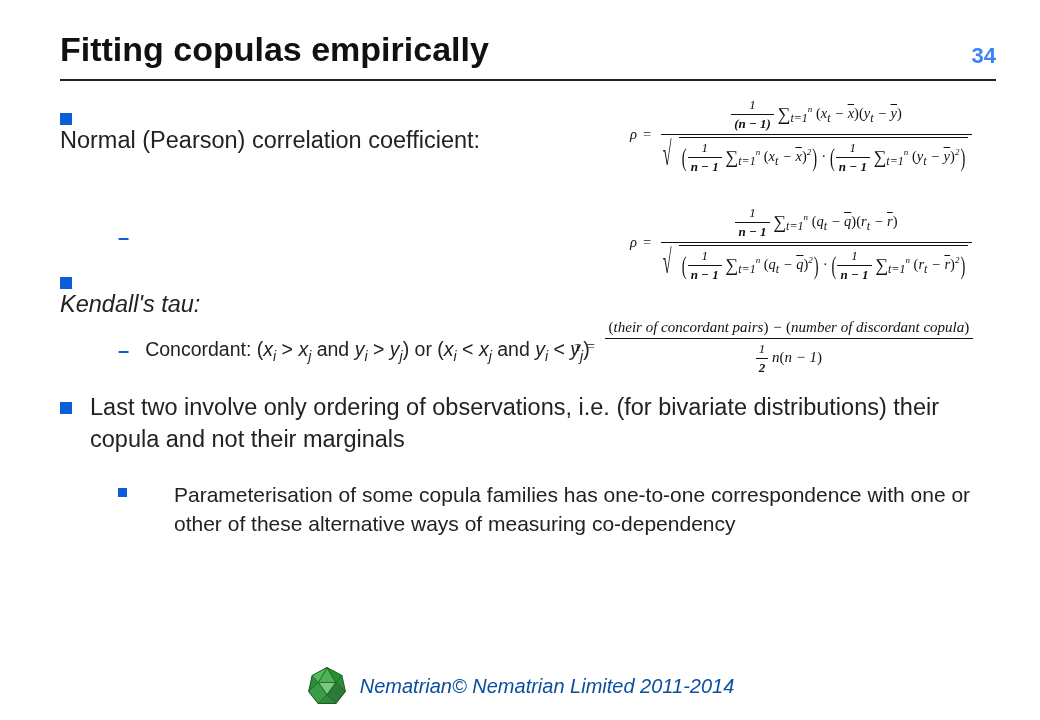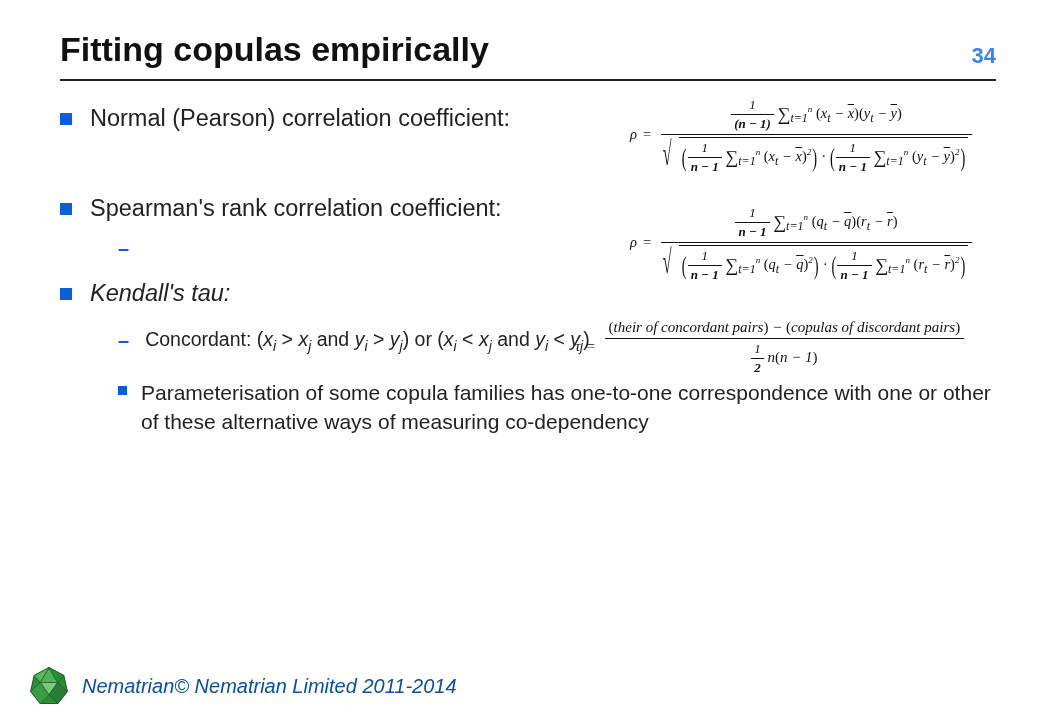--- a/index.html
+++ b/index.html
@@ -18,7 +18,7 @@
   .dash { color: #0b5ed7; font-weight: 700; margin-right: 16px; font-size: 20px; line-height: 1.2; flex-shrink: 0; }
   ul.sub2 { list-style: none; margin: 4px 0 0 58px; }
   ul.sub2 > li { display: flex; align-items: flex-start; font-size: 21px; color: #222; line-height: 1.4; }
-  .left-col { max-width: 560px; }
+  .left-col { max-width: 560px; flex-direction: column; }
   .wide { max-width: 940px; }
   sub { font-size: 0.72em; }
   .i { font-style: italic; }

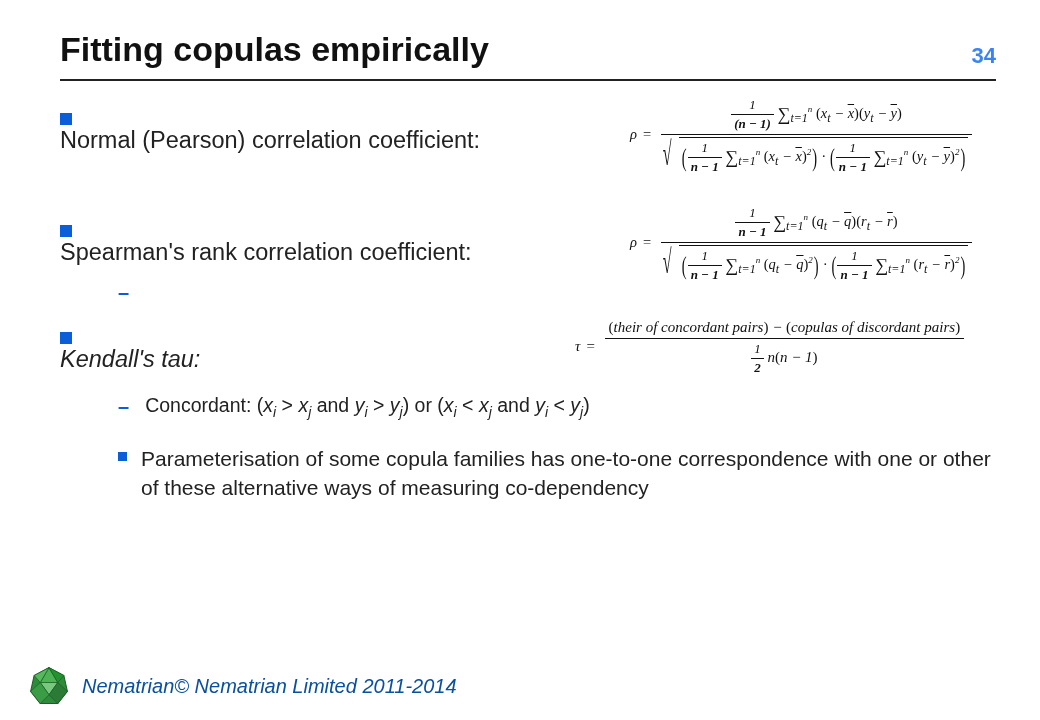--- a/index.html
+++ b/index.html
@@ -72,12 +72,6 @@
 
     <div style="height:46px"></div>
 
-    <ul class="bullets">
-      <li class="left-col">
-        <span class="sq"></span>
-        <span>Spearman's rank correlation coefficient:</span>
-      </li>
-    </ul>
     <ul class="sub1">
       <li>
         <span class="dash">–</span>

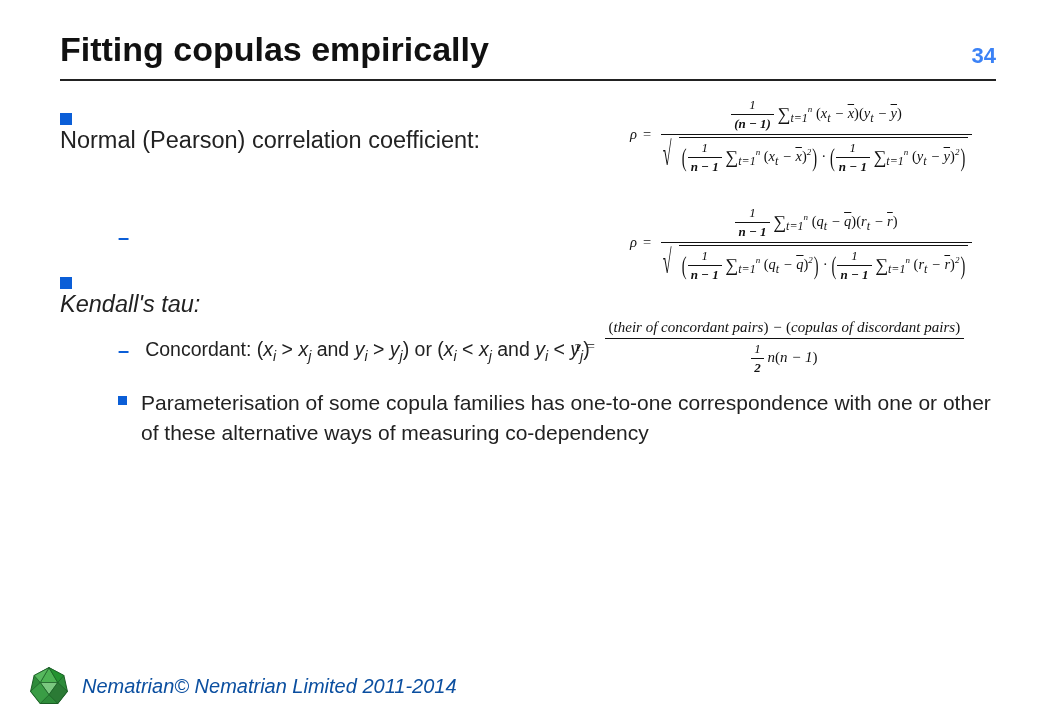--- a/index.html
+++ b/index.html
@@ -149,7 +149,7 @@
       <span>τ</span><span class="eq">=</span>
       <span class="frac">
         <span class="num">
-          <span class="up">(</span><span>their of concordant pairs</span><span class="up">)</span> − <span class="up">(</span><span>copulas of discordant pairs</span><span class="up">)</span>
+          <span class="up">(</span><span>their of concordant pairs</span><span class="up">)</span> − <span class="up">(</span><span>number of discordant copula</span><span class="up">)</span>
         </span>
         <span class="den">
           <span class="sfrac"><span class="num">1</span><span class="den">2</span></span>

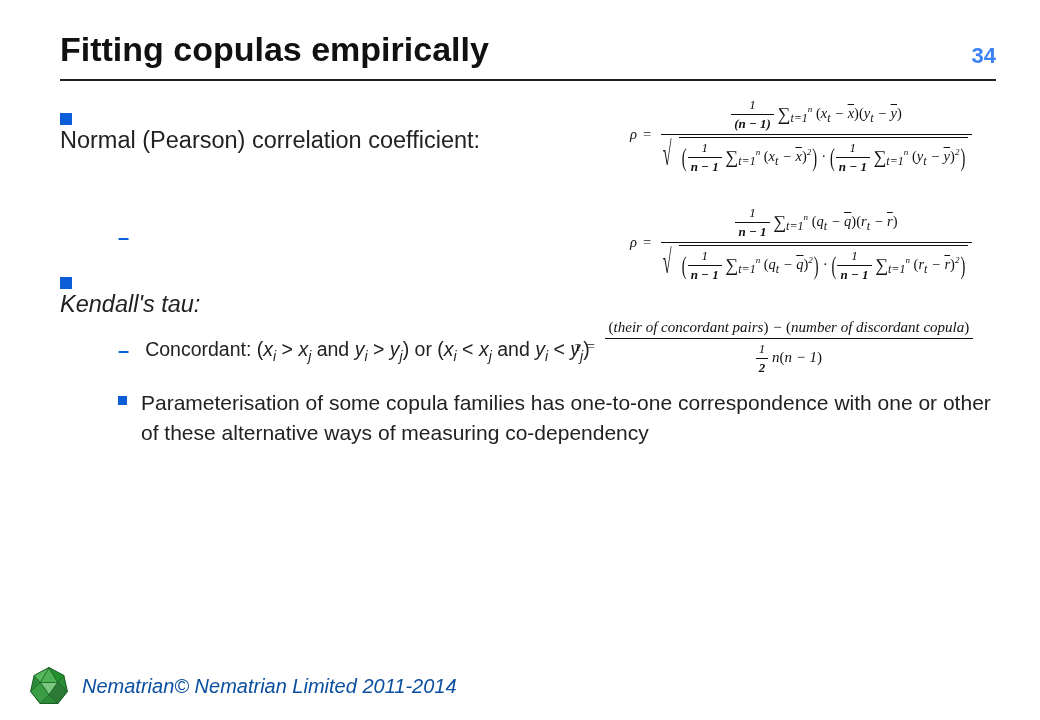--- a/index.html
+++ b/index.html
@@ -93,6 +93,12 @@
       </li>
     </ul>
 
+    <ul class="bullets gap-lg">
+      <li class="wide">
+        <span class="sq"></span>
+        <span>Last two involve only ordering of observations, i.e. (for bivariate distributions) their copula and not their marginals</span>
+      </li>
+    </ul>
 
     <ul class="sub2" style="margin-top:24px">
       <li>

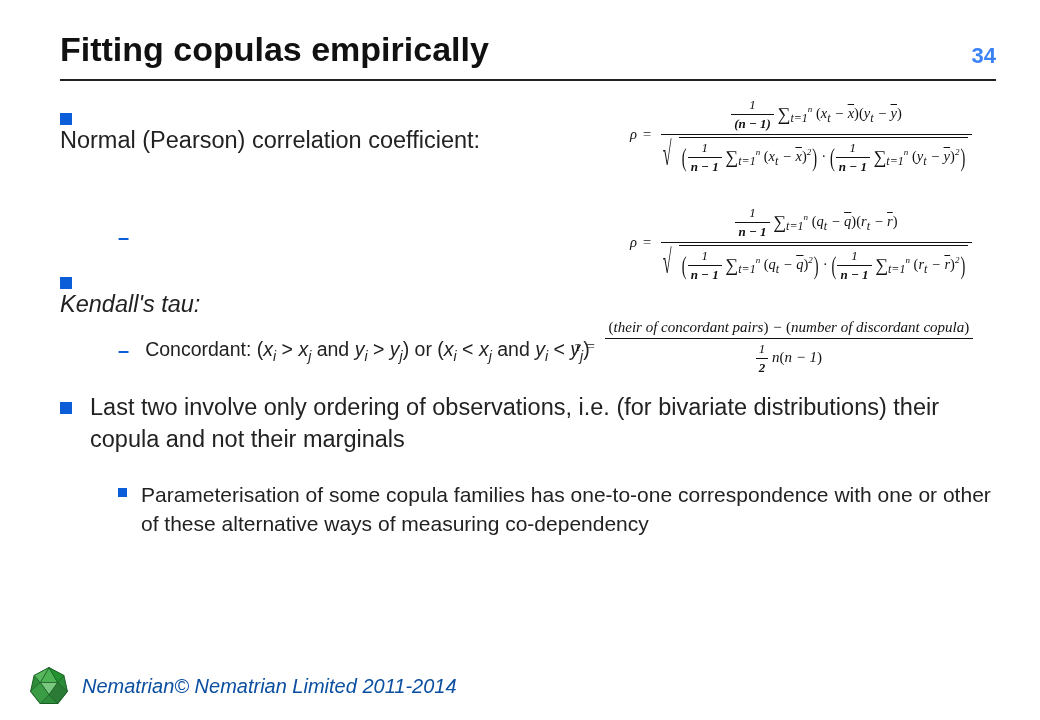--- a/index.html
+++ b/index.html
@@ -17,7 +17,7 @@
   ul.sub1 > li { display: flex; align-items: flex-start; font-size: 19.5px; color: #222; margin-bottom: 6px; }
   .dash { color: #0b5ed7; font-weight: 700; margin-right: 16px; font-size: 20px; line-height: 1.2; flex-shrink: 0; }
   ul.sub2 { list-style: none; margin: 4px 0 0 58px; }
-  ul.sub2 > li { display: flex; align-items: flex-start; font-size: 21px; color: #222; line-height: 1.4; }
+  ul.sub2 > li { display: flex; align-items: flex-start; font-size: 21px; color: #222; line-height: 1.4; gap: 33px; }
   .left-col { max-width: 560px; flex-direction: column; }
   .wide { max-width: 940px; }
   sub { font-size: 0.72em; }

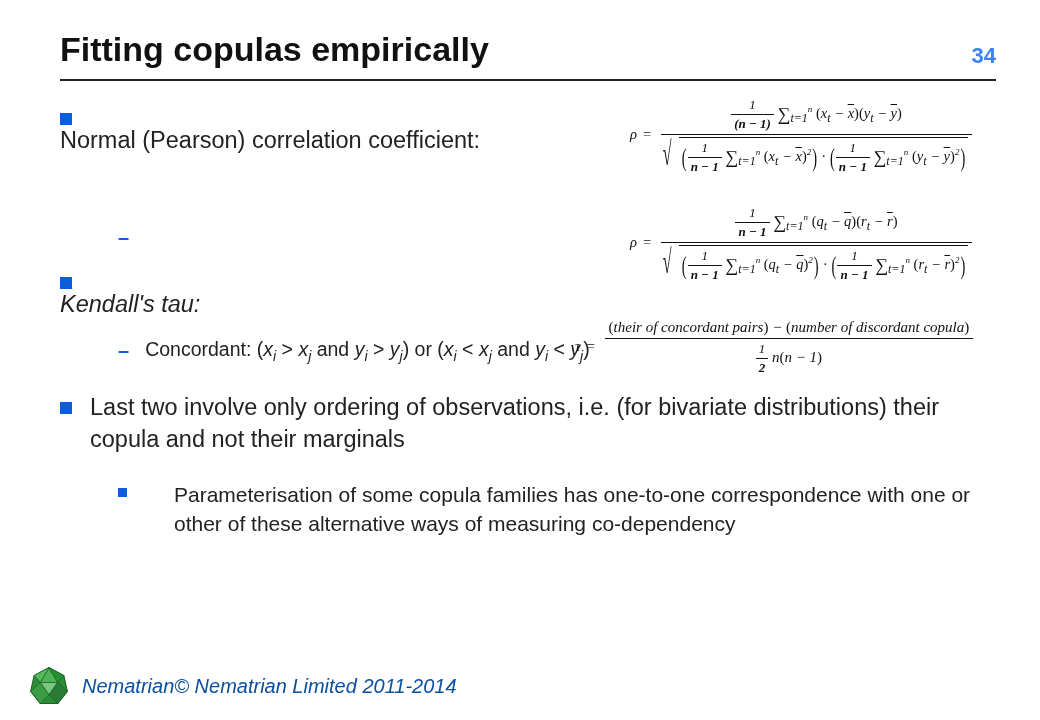--- a/index.html
+++ b/index.html
@@ -45,7 +45,7 @@
   .bar { text-decoration: overline; }
 
   
-  .footer { position: absolute; left: 0; right: 0; bottom: 0; height: 56px; display: flex; align-items: center; justify-content: flex-start; padding: 0 28px 12px 28px; font-size: 20px; font-style: italic; color: #0b4fa0; border-top: 0; }
+  .footer { position: absolute; left: 0; right: 0; bottom: 0; height: 56px; display: flex; align-items: center; justify-content: center; padding: 0 28px 12px 28px; font-size: 20px; font-style: italic; color: #0b4fa0; border-top: 0; }
   .footer:before { content: ""; position: absolute; left: 44px; right: 44px; top: -6px; }
   .brand { display: flex; align-items: center; gap: 12px; font-weight: 500; }
   .logo { width: 42px; height: 42px; }

